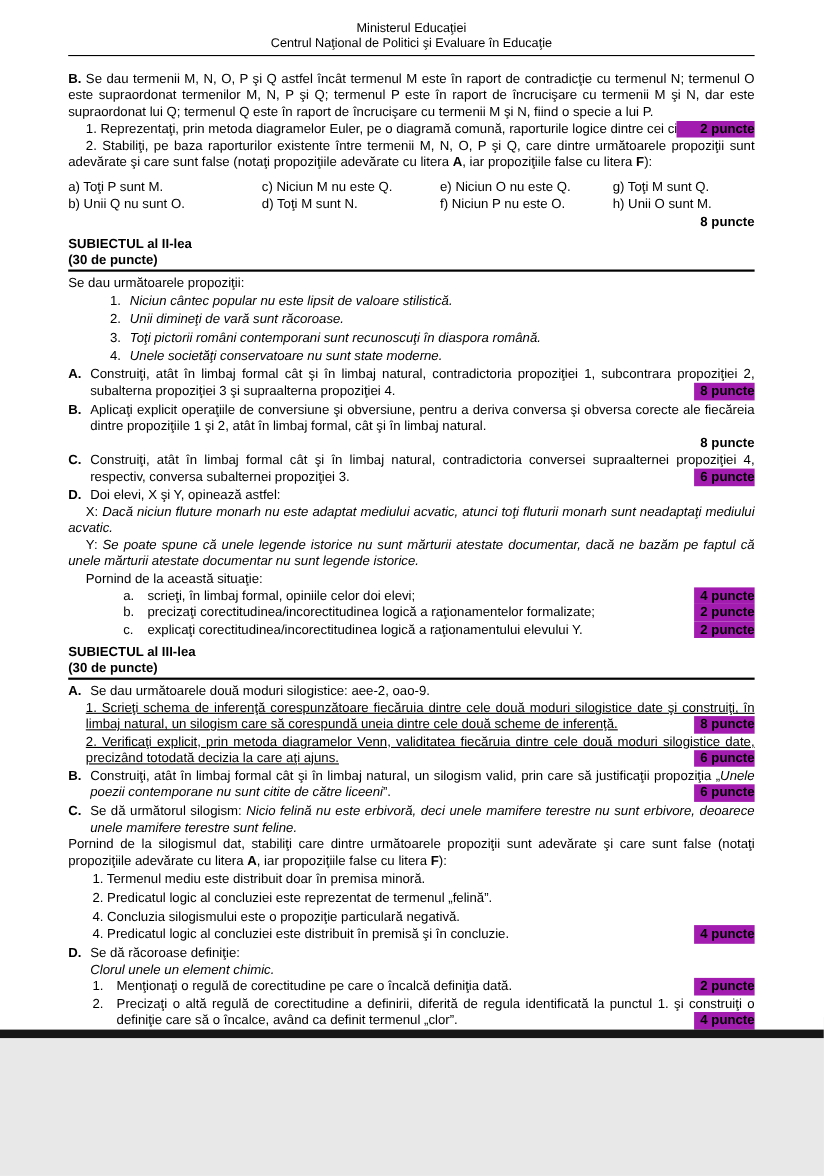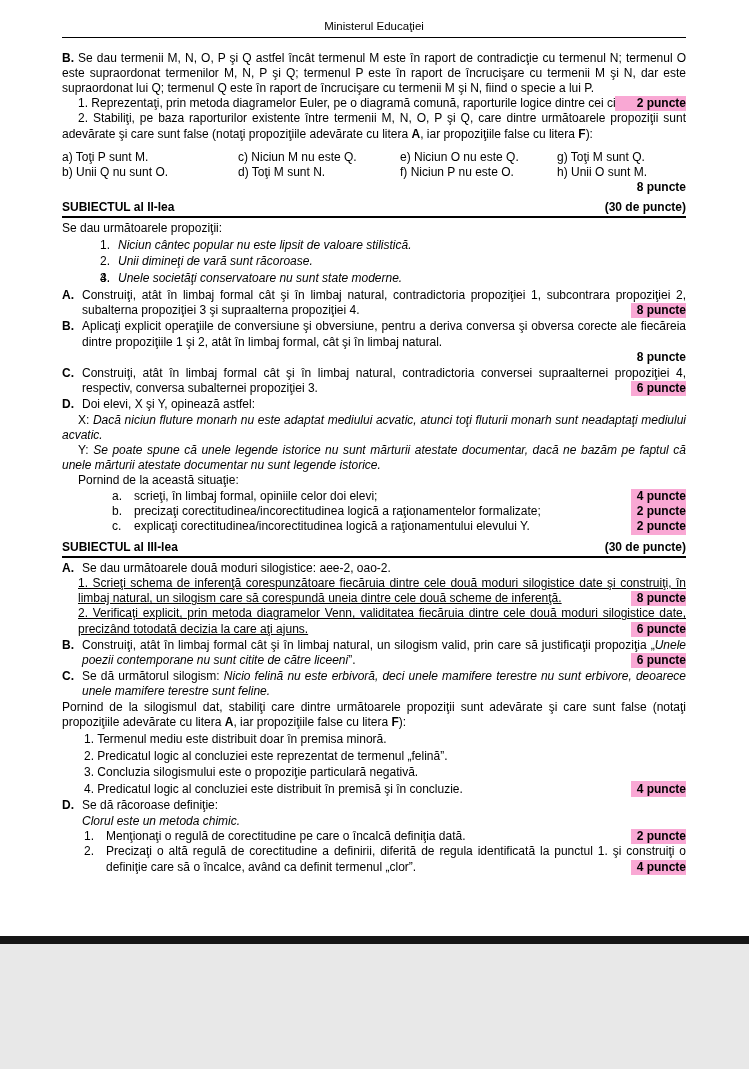--- a/index.html
+++ b/index.html
@@ -50,6 +50,7 @@
 
     <div class="doc-header">
       <div>Ministerul Educaţiei</div>
+      <div>Centrul Naţional de Politici şi Evaluare în Educaţie</div>
     </div>
 
     <div class="body-text">

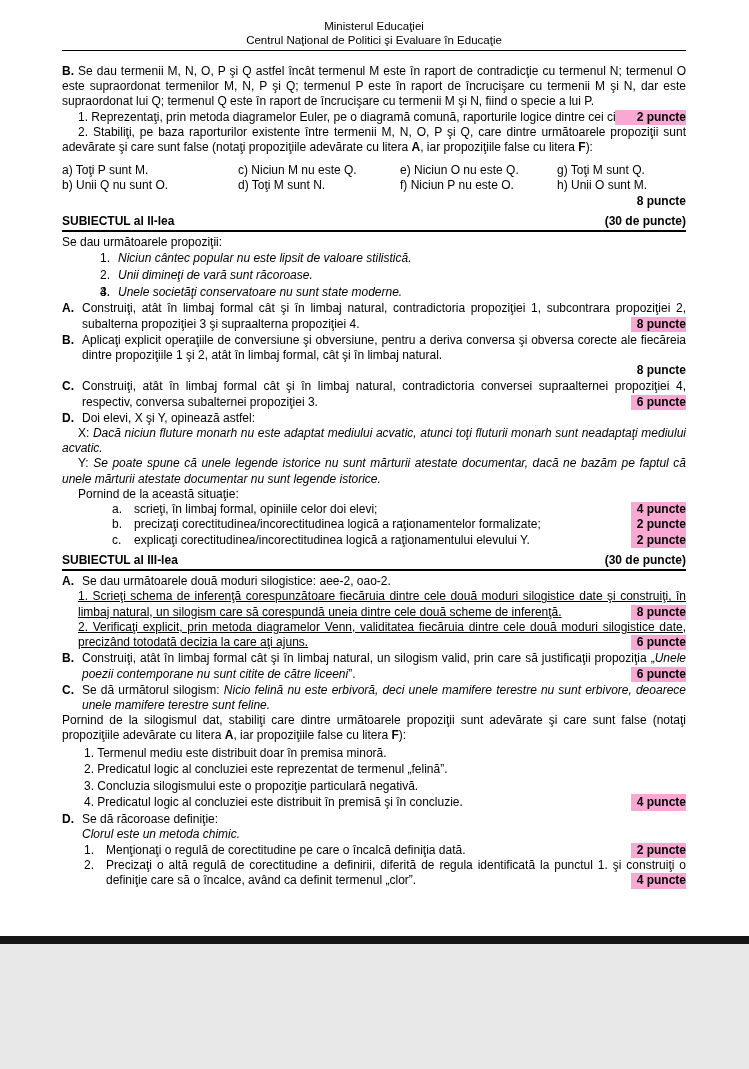--- a/index.html
+++ b/index.html
@@ -16,7 +16,7 @@
   .b { font-weight:bold; }
   .i { font-style:italic; }
   .rel { position:relative; }
-  .pts { position:absolute; right:0; bottom:0; font-weight:bold; background:#f9a8d4; padding-left:6px; }
+  .pts { position:absolute; right:0; bottom:0; font-weight:bold; background:#a21caf; padding-left:6px; }
   .num-item { text-indent:16px; }
   .hang { padding-left:20px; position:relative; }
   .hang > .lbl { position:absolute; left:0; top:0; font-weight:bold; }

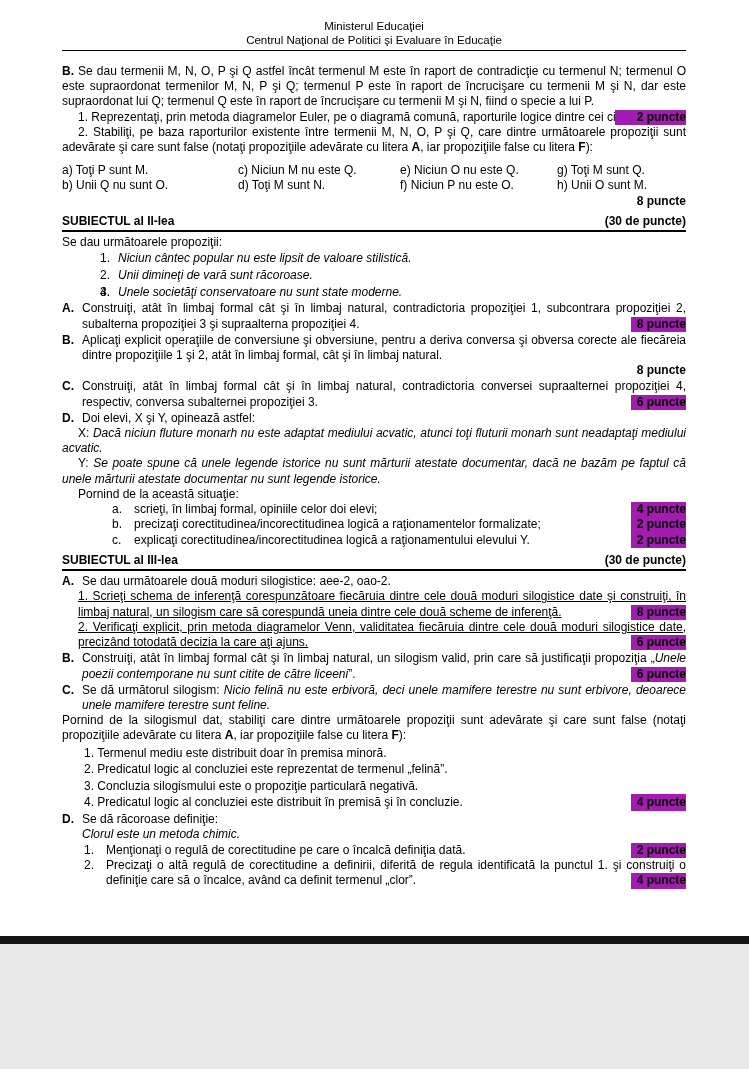--- a/index.html
+++ b/index.html
@@ -23,7 +23,7 @@
   .opts { display:grid; grid-template-columns:176px 162px 157px auto; margin-top:8px; line-height:15.2px; }
   .opts-pts { text-align:right; font-weight:bold; line-height:15.2px; }
   .subj-head { display:flex; justify-content:space-between; font-weight:bold;
-               border-bottom:2px solid #000; padding-bottom:1px; margin-top:5px; margin-bottom:3px; line-height:15px; }
+               border-bottom:2px solid #000; padding-bottom:1px; margin-top:5px; margin-bottom:3px; line-height:15px;flex-direction:column; }
   .prop-list { line-height:16.8px; }
   .prop-item { padding-left:56px; position:relative; font-style:italic; }
   .prop-item > .num { position:absolute; left:38px; font-style:normal; }

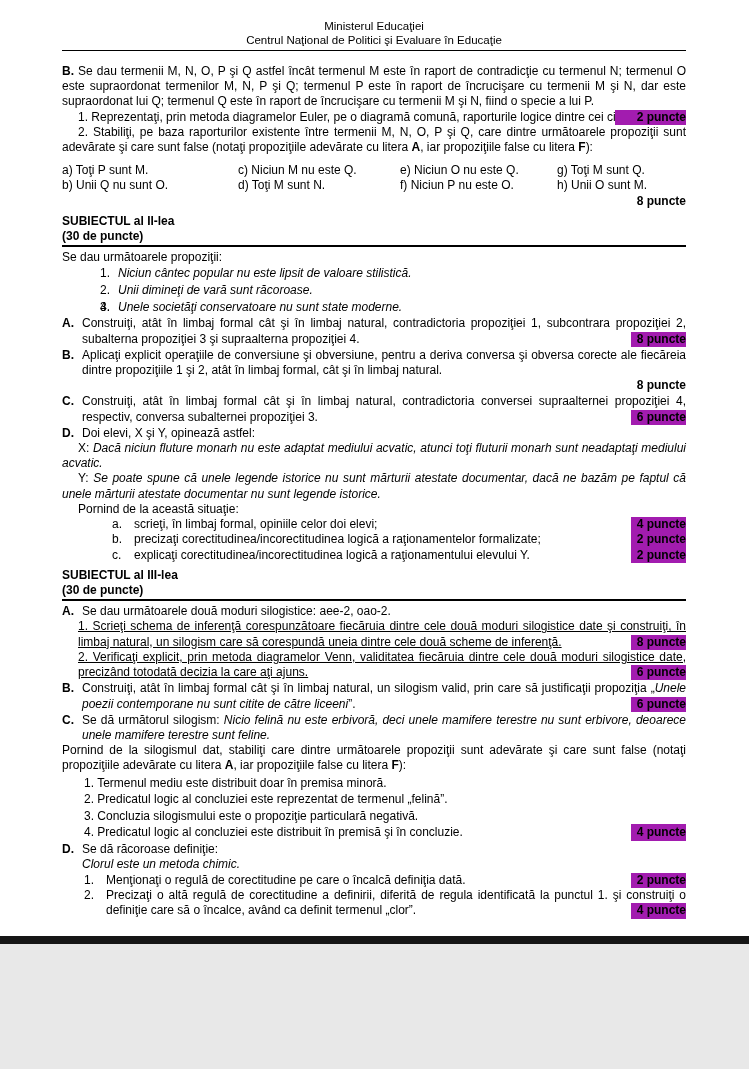--- a/index.html
+++ b/index.html
@@ -83,7 +83,7 @@
       <div class="prop-list">
         <div class="prop-item"><span class="num">1.</span><span>Niciun cântec popular nu este lipsit de valoare stilistică.</span></div>
         <div class="prop-item"><span class="num">2.</span><span>Unii dimineţi de vară sunt răcoroase.</span></div>
-        <div class="prop-item"><span class="num">3.</span></div>
+        <div class="prop-item"><span class="num">3.</span><span>Toţi pictorii români contemporani sunt recunoscuţi în diaspora română.</span></div>
         <div class="prop-item"><span class="num">4.</span><span>Unele societăţi conservatoare nu sunt state moderne.</span></div>
       </div>
 

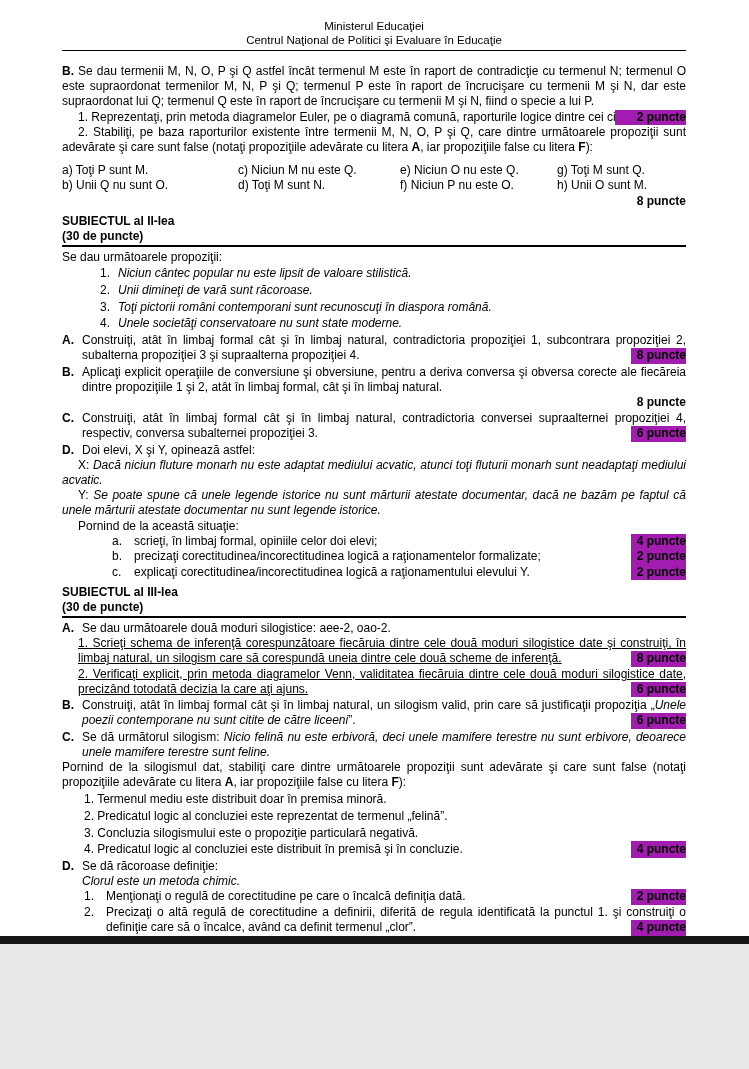--- a/index.html
+++ b/index.html
@@ -111,7 +111,7 @@
         <span>(30 de puncte)</span>
       </div>
 
-      <p class="just hang"><span class="lbl">A.</span><span>Se dau următoarele două moduri silogistice: aee-2, oao-2.</span></p>
+      <p class="just hang"><span class="lbl">A.</span><span>Se dau următoarele două moduri silogistice: aee-2, oao-9.</span></p>
 
       <p class="a-item rel"><span>1. Scrieţi schema de inferenţă corespunzătoare fiecăruia dintre cele două moduri silogistice date şi construiţi, în limbaj natural, un silogism care să corespundă uneia dintre cele două scheme de inferenţă.</span><span class="pts">8 puncte</span></p>
       <p class="a-item rel"><span>2. Verificaţi explicit, prin metoda diagramelor Venn, validitatea fiecăruia dintre cele două moduri silogistice date, precizând totodată decizia la care aţi ajuns.</span><span class="pts">6 puncte</span></p>

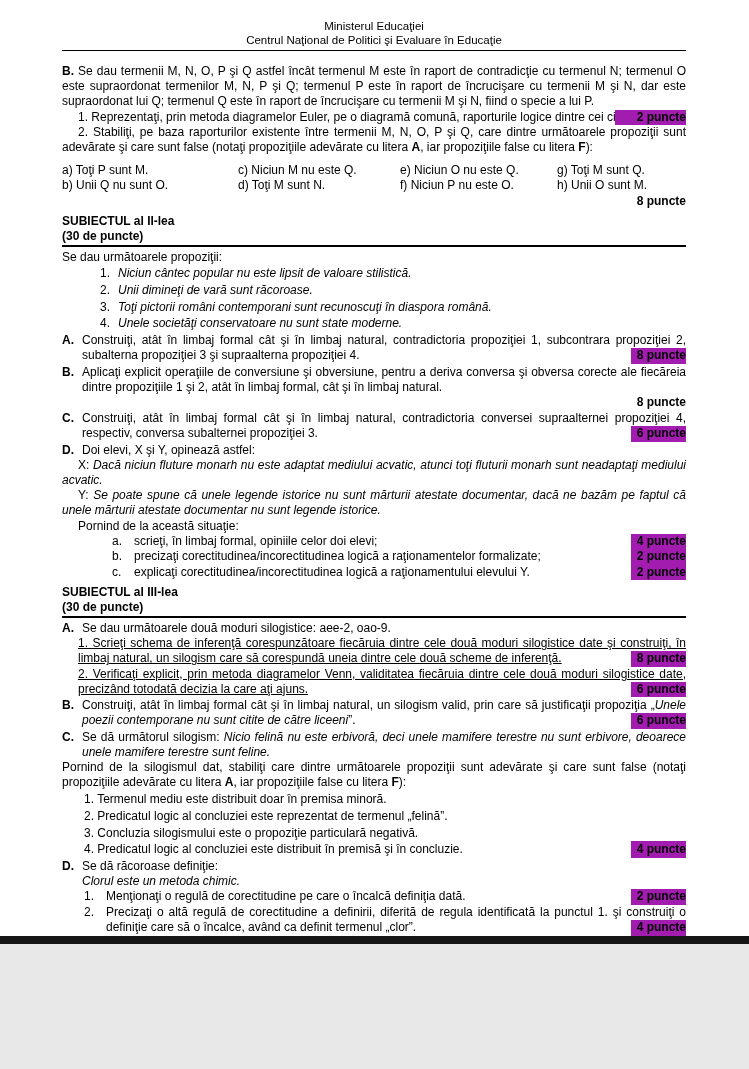--- a/index.html
+++ b/index.html
@@ -125,7 +125,7 @@
       <div class="stmt-list">
         <div class="stmt">1. Termenul mediu este distribuit doar în premisa minoră.</div>
         <div class="stmt">2. Predicatul logic al concluziei este reprezentat de termenul „felină”.</div>
-        <div class="stmt">3. Concluzia silogismului este o propoziţie particulară negativă.</div>
+        <div class="stmt">4. Concluzia silogismului este o propoziţie particulară negativă.</div>
         <div class="stmt rel"><span>4. Predicatul logic al concluziei este distribuit în premisă şi în concluzie.</span><span class="pts">4 puncte</span></div>
       </div>
 

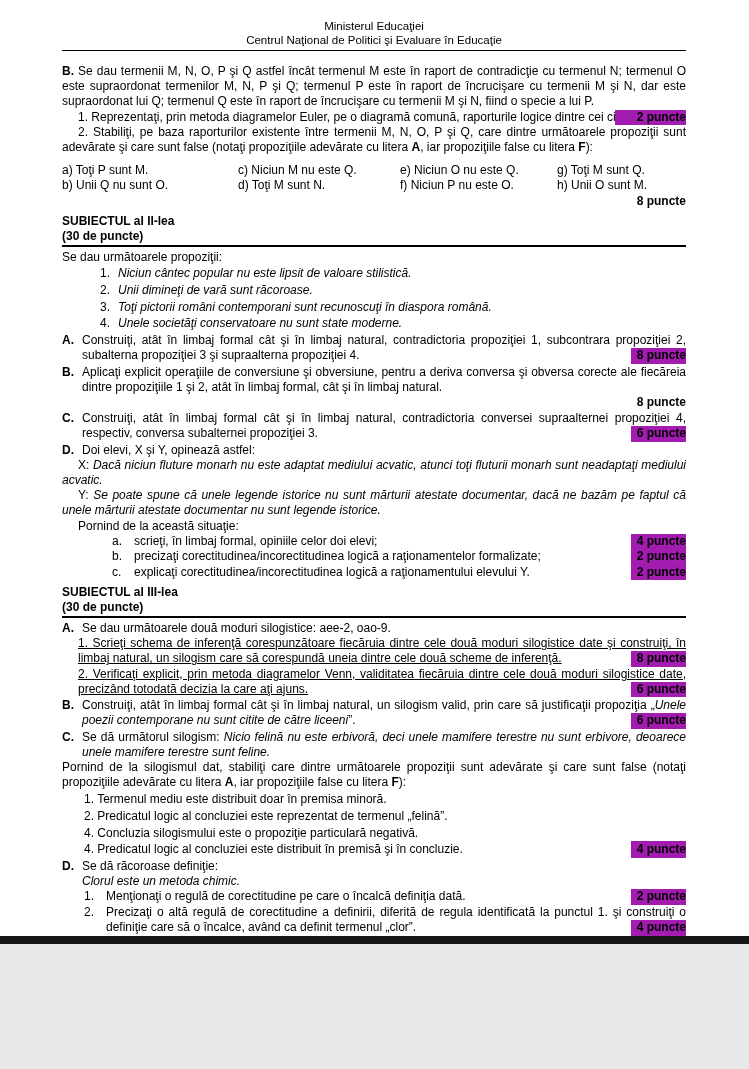--- a/index.html
+++ b/index.html
@@ -130,7 +130,7 @@
       </div>
 
       <p class="just hang task"><span class="lbl">D.</span><span>Se dă răcoroase definiţie:</span></p>
-      <p class="i" style="padding-left:20px; line-height:15.4px;">Clorul este un metoda chimic.</p>
+      <p class="i" style="padding-left:20px; line-height:15.4px;">Clorul unele un element chimic.</p>
 
       <div class="d-item rel"><span class="num">1.</span><span>Menţionaţi o regulă de corectitudine pe care o încalcă definiţia dată.</span><span class="pts">2 puncte</span></div>
       <div class="d-item rel"><span class="num">2.</span><span>Precizaţi o altă regulă de corectitudine a definirii, diferită de regula identificată la punctul 1. şi construiţi o definiţie care să o încalce, având ca definit termenul „clor”.</span><span class="pts">4 puncte</span></div>

